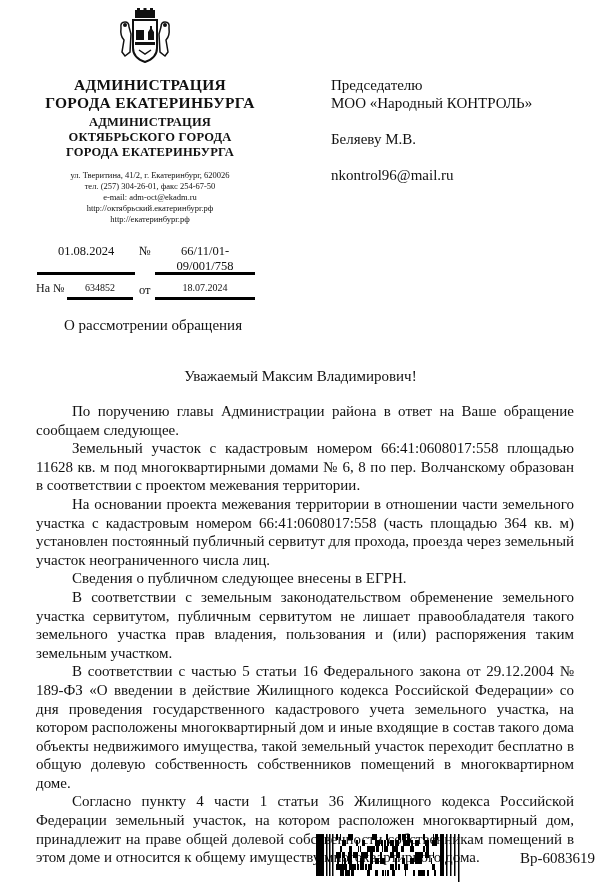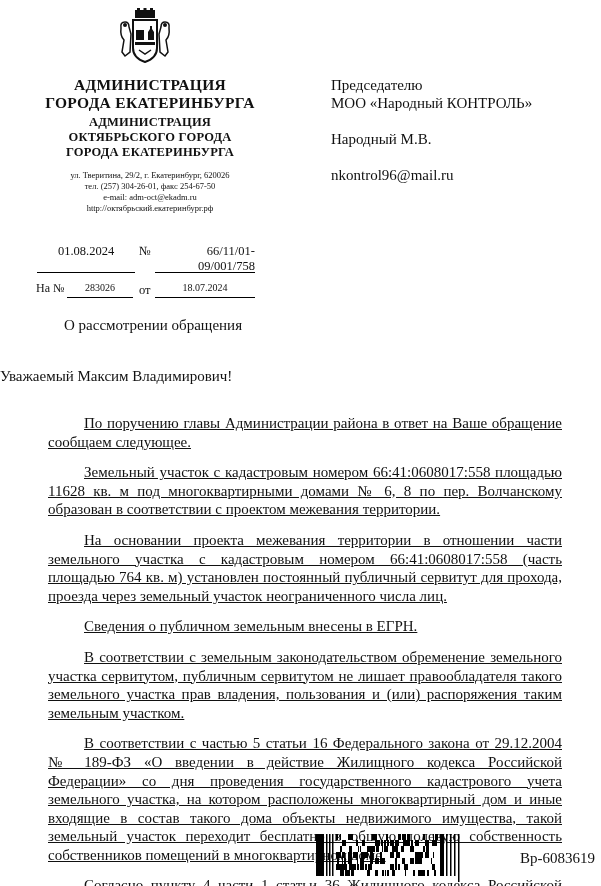--- a/index.html
+++ b/index.html
@@ -83,7 +83,7 @@
   <div>Председателю</div>
   <div>МОО «Народный КОНТРОЛЬ»</div>
   <div style="height:18px"></div>
-  <div>Народный М.В.</div>
+  <div>Беляеву М.В.</div>
   <div style="height:18px"></div>
   <div>nkontrol96@mail.ru</div>
 </div>

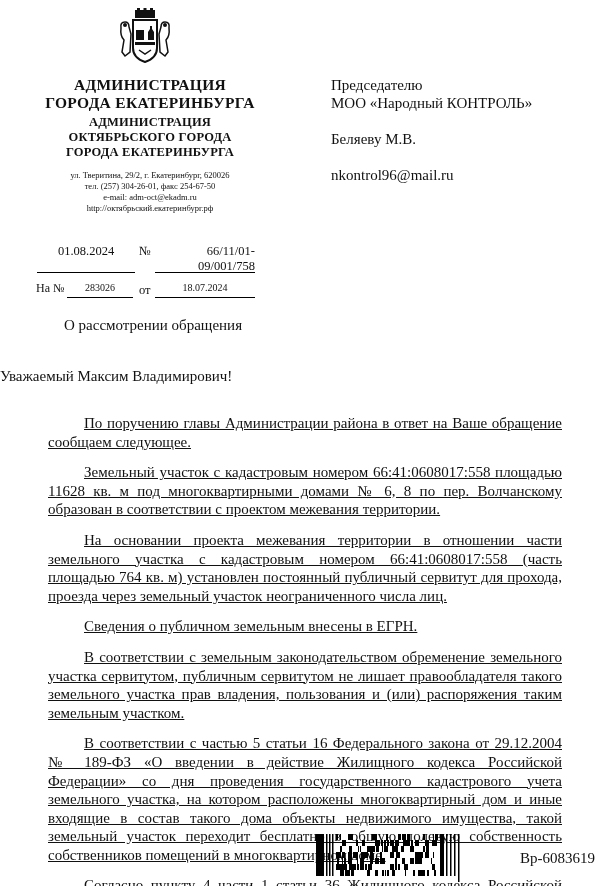--- a/index.html
+++ b/index.html
@@ -73,7 +73,7 @@
   <div>ГОРОДА ЕКАТЕРИНБУРГА</div>
 </div>
 <div class="abs contacts">
-  <div>ул. Тверитина, 29/2, г. Екатеринбург, 620026</div>
+  <div>ул. Тверитина, 41/2, г. Екатеринбург, 620026</div>
   <div>тел. (257) 304-26-01, факс 254-67-50</div>
   <div>e-mail: adm-oct@ekadm.ru</div>
   <div>http://октябрьский.екатеринбург.рф</div>

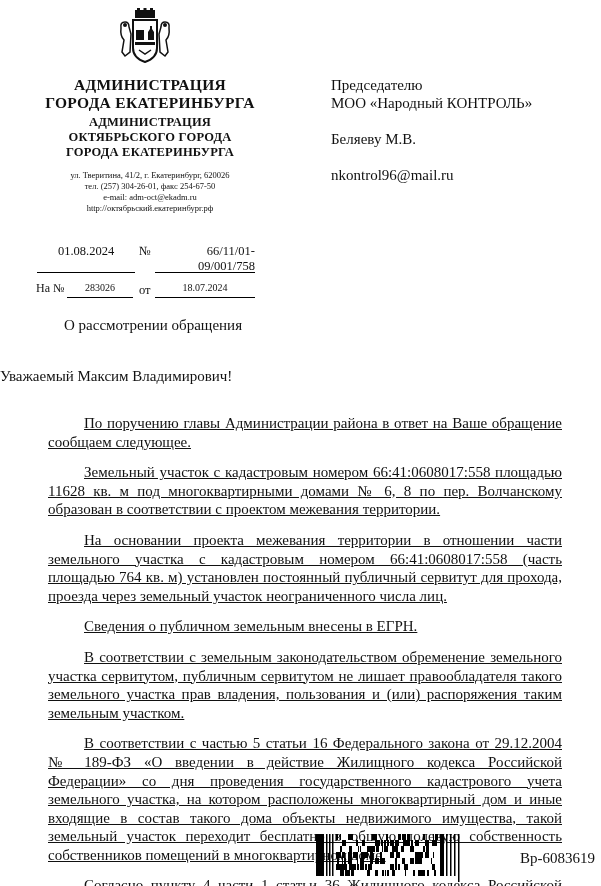--- a/index.html
+++ b/index.html
@@ -77,6 +77,7 @@
   <div>тел. (257) 304-26-01, факс 254-67-50</div>
   <div>e-mail: adm-oct@ekadm.ru</div>
   <div>http://октябрьский.екатеринбург.рф</div>
+  <div>http://екатеринбург.рф</div>
 </div>
 
 <div class="abs recipient">

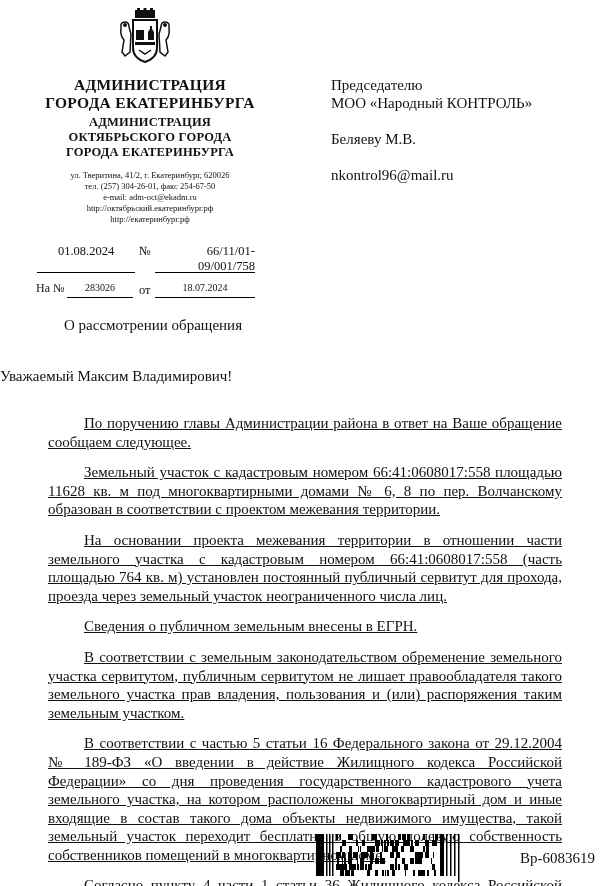--- a/index.html
+++ b/index.html
@@ -25,7 +25,7 @@
       left: 313px; top: 76px; font-size: 15px; line-height: 18px;
     }
     .recipient div { white-space: nowrap; margin-left: 18px; }
-    .regline { border-bottom: 1px solid #000000; }
+    .regline { border-bottom: 3px solid #000000; }
     .reg-date { left: 37px; top: 244px; width: 98px; text-align: center; font-size: 12.5px; height: 28px; }
     .reg-no-label { left: 139px; top: 244px; font-size: 12.5px; }
     .reg-no { left: 155px; top: 244px; width: 100px; text-align: right; font-size: 12.5px; line-height: 15px; height: 28px; }

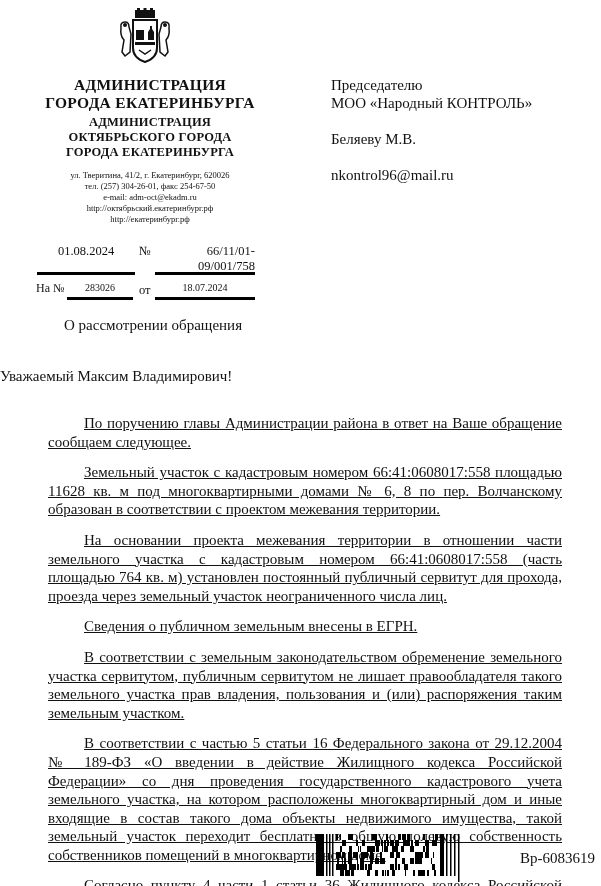--- a/index.html
+++ b/index.html
@@ -28,7 +28,7 @@
     .regline { border-bottom: 3px solid #000000; }
     .reg-date { left: 37px; top: 244px; width: 98px; text-align: center; font-size: 12.5px; height: 28px; }
     .reg-no-label { left: 139px; top: 244px; font-size: 12.5px; }
-    .reg-no { left: 155px; top: 244px; width: 100px; text-align: right; font-size: 12.5px; line-height: 15px; height: 28px; }
+    .reg-no { left: 155px; top: 244px; width: 100px; text-align: center; font-size: 12.5px; line-height: 15px; height: 28px; }
     .inc-label { left: 36px; top: 281px; font-size: 12px; }
     .inc-no { left: 67px; top: 281px; width: 66px; text-align: center; font-size: 10px; height: 16px; line-height: 14px; }
     .inc-from-label { left: 139px; top: 283px; font-size: 12.5px; }

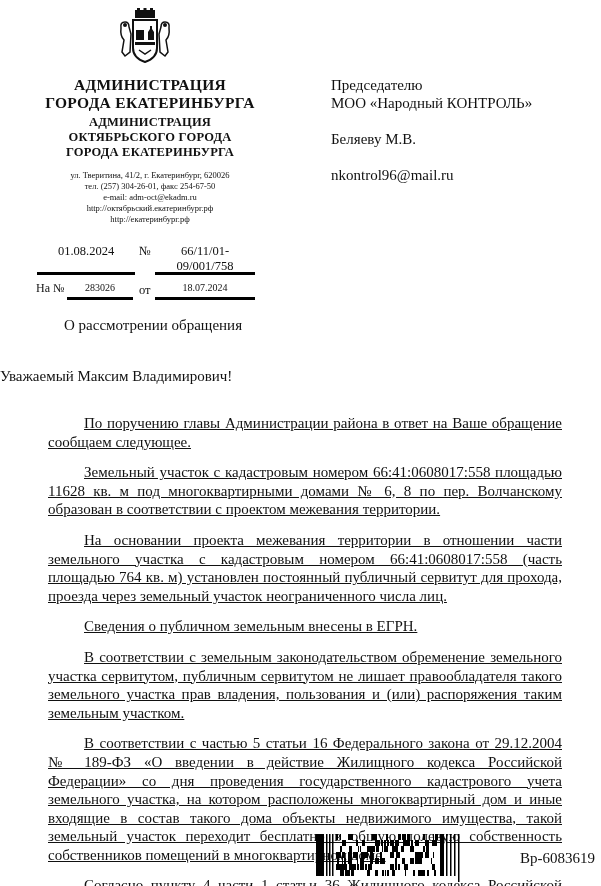--- a/index.html
+++ b/index.html
@@ -94,7 +94,7 @@
 <div class="abs reg-no regline">66/11/01-09/001/758</div>
 
 <div class="abs inc-label">На №</div>
-<div class="abs inc-no regline">283026</div>
+<div class="abs inc-no regline">634852</div>
 <div class="abs inc-from-label">от</div>
 <div class="abs inc-date regline">18.07.2024</div>
 

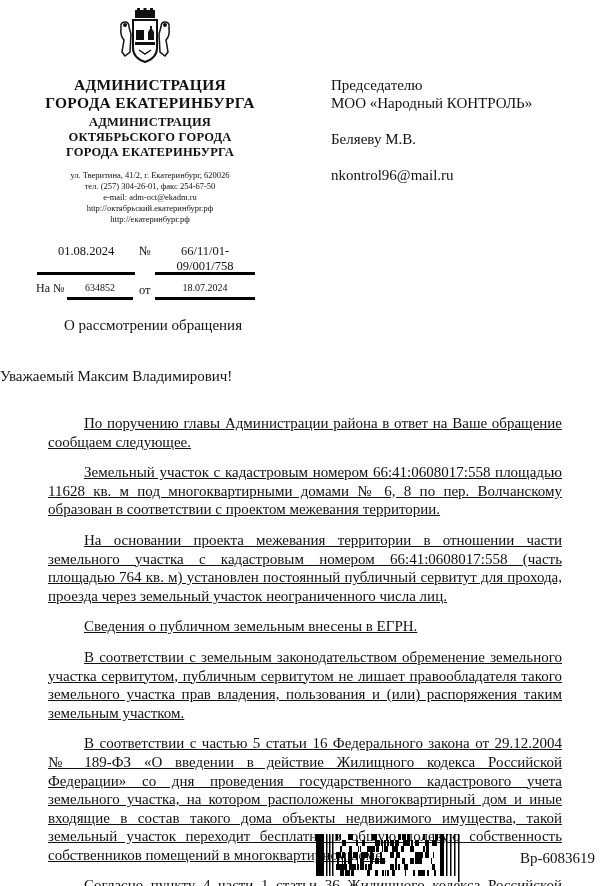--- a/index.html
+++ b/index.html
@@ -34,7 +34,7 @@
     .inc-from-label { left: 139px; top: 283px; font-size: 12.5px; }
     .inc-date { left: 155px; top: 281px; width: 100px; text-align: center; font-size: 10px; height: 16px; line-height: 14px; }
     .subject { left: 36px; top: 317px; font-size: 15px; margin-left: 28px; }
-    .salutation { left: 0; width: 601px; top: 368px; text-align: left; font-size: 15px; }
+    .salutation { left: 0; width: 601px; top: 368px; text-align: center; font-size: 15px; }
     .body-text {
       left: 36px; width: 538px; top: 402px; font-size: 15px; line-height: 18.6px;
     }

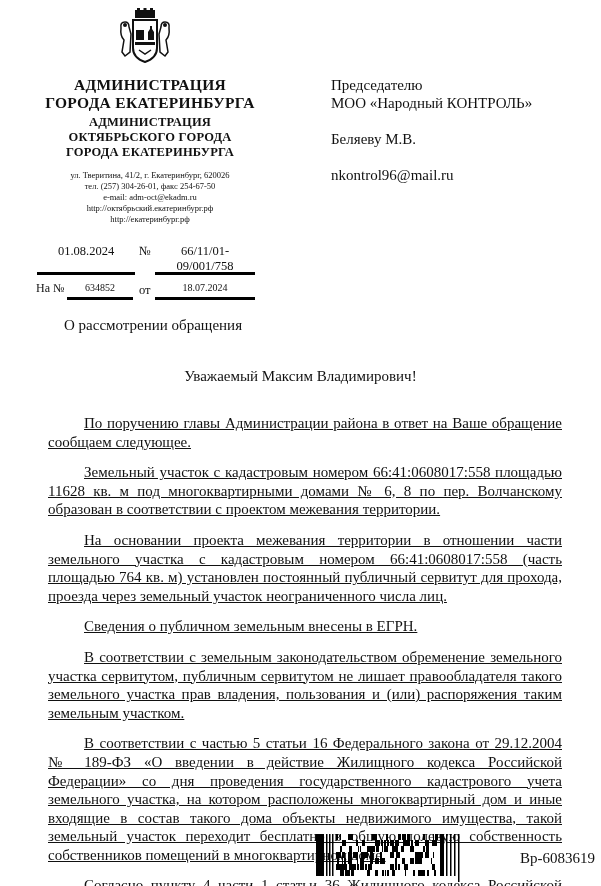--- a/index.html
+++ b/index.html
@@ -38,7 +38,7 @@
     .body-text {
       left: 36px; width: 538px; top: 402px; font-size: 15px; line-height: 18.6px;
     }
-    .body-text p { margin: 12px; text-indent: 36px; text-align: justify; text-decoration: underline; }
+    .body-text p { margin: 0; text-indent: 36px; text-align: justify; }
     .barcode { left: 316px; top: 830px; width: 150px; height: 56px; }
     .docid { left: 520px; top: 850px; font-size: 15px; }
   </style>

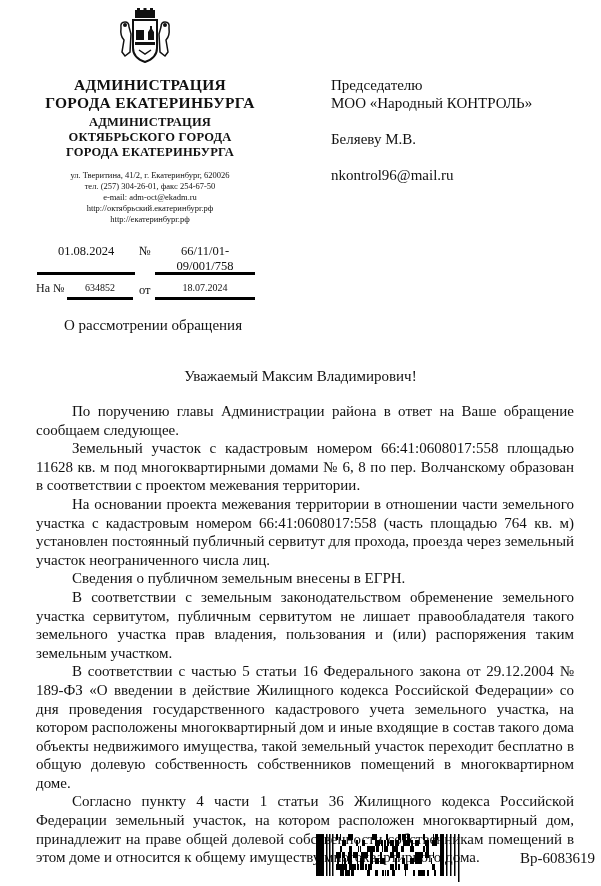--- a/index.html
+++ b/index.html
@@ -105,7 +105,7 @@
 <div class="abs body-text">
   <p>По поручению главы Администрации района в ответ на Ваше обращение сообщаем следующее.</p>
   <p>Земельный участок с кадастровым номером 66:41:0608017:558 площадью 11628 кв. м под многоквартирными домами № 6, 8 по пер. Волчанскому образован в соответствии с проектом межевания территории.</p>
-  <p>На основании проекта межевания территории в отношении части земельного участка с кадастровым номером 66:41:0608017:558 (часть площадью 764 кв. м) установлен постоянный публичный сервитут для прохода, проезда через земельный участок неограниченного числа лиц.</p>
+  <p>На основании проекта межевания территории в отношении части земельного участка с кадастровым номером 66:41:0608017:558 (часть площадью 364 кв. м) установлен постоянный публичный сервитут для прохода, проезда через земельный участок неограниченного числа лиц.</p>
   <p>Сведения о публичном земельным внесены в ЕГРН.</p>
   <p>В соответствии с земельным законодательством обременение земельного участка сервитутом, публичным сервитутом не лишает правообладателя такого земельного участка прав владения, пользования и (или) распоряжения таким земельным участком.</p>
   <p>В соответствии с частью 5 статьи 16 Федерального закона от 29.12.2004 № 189-ФЗ «О введении в действие Жилищного кодекса Российской Федерации» со дня проведения государственного кадастрового учета земельного участка, на котором расположены многоквартирный дом и иные входящие в состав такого дома объекты недвижимого имущества, такой земельный участок переходит бесплатно в общую долевую собственность собственников помещений в многоквартирном доме.</p>

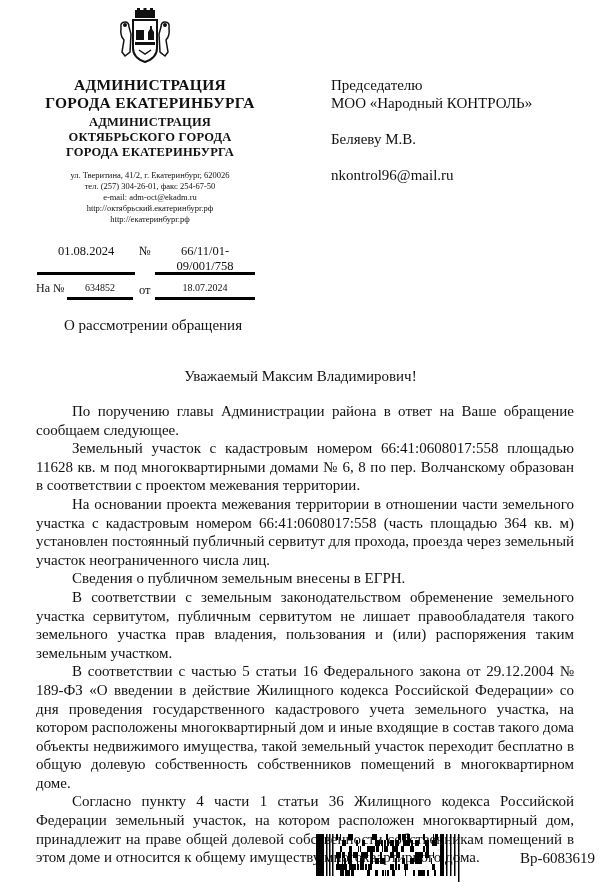--- a/index.html
+++ b/index.html
@@ -106,7 +106,7 @@
   <p>По поручению главы Администрации района в ответ на Ваше обращение сообщаем следующее.</p>
   <p>Земельный участок с кадастровым номером 66:41:0608017:558 площадью 11628 кв. м под многоквартирными домами № 6, 8 по пер. Волчанскому образован в соответствии с проектом межевания территории.</p>
   <p>На основании проекта межевания территории в отношении части земельного участка с кадастровым номером 66:41:0608017:558 (часть площадью 364 кв. м) установлен постоянный публичный сервитут для прохода, проезда через земельный участок неограниченного числа лиц.</p>
-  <p>Сведения о публичном земельным внесены в ЕГРН.</p>
+  <p>Сведения о публичном следующее внесены в ЕГРН.</p>
   <p>В соответствии с земельным законодательством обременение земельного участка сервитутом, публичным сервитутом не лишает правообладателя такого земельного участка прав владения, пользования и (или) распоряжения таким земельным участком.</p>
   <p>В соответствии с частью 5 статьи 16 Федерального закона от 29.12.2004 № 189-ФЗ «О введении в действие Жилищного кодекса Российской Федерации» со дня проведения государственного кадастрового учета земельного участка, на котором расположены многоквартирный дом и иные входящие в состав такого дома объекты недвижимого имущества, такой земельный участок переходит бесплатно в общую долевую собственность собственников помещений в многоквартирном доме.</p>
   <p>Согласно пункту 4 части 1 статьи 36 Жилищного кодекса Российской Федерации земельный участок, на котором расположен многоквартирный дом, принадлежит на праве общей долевой собственности собственникам помещений в этом доме и относится к общему имуществу многоквартирного дома.</p>

